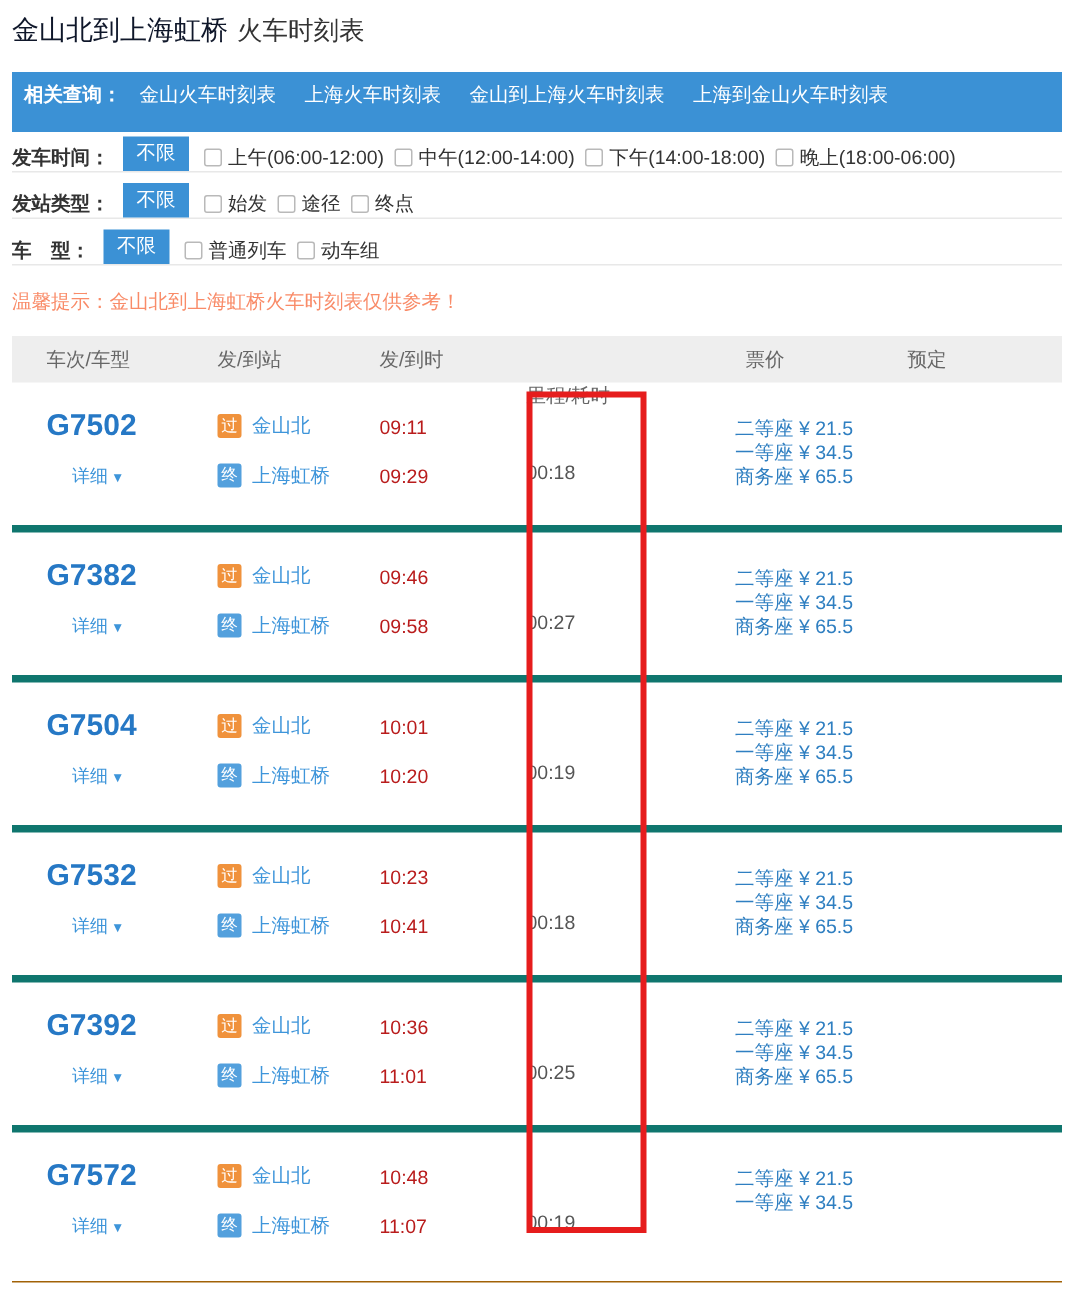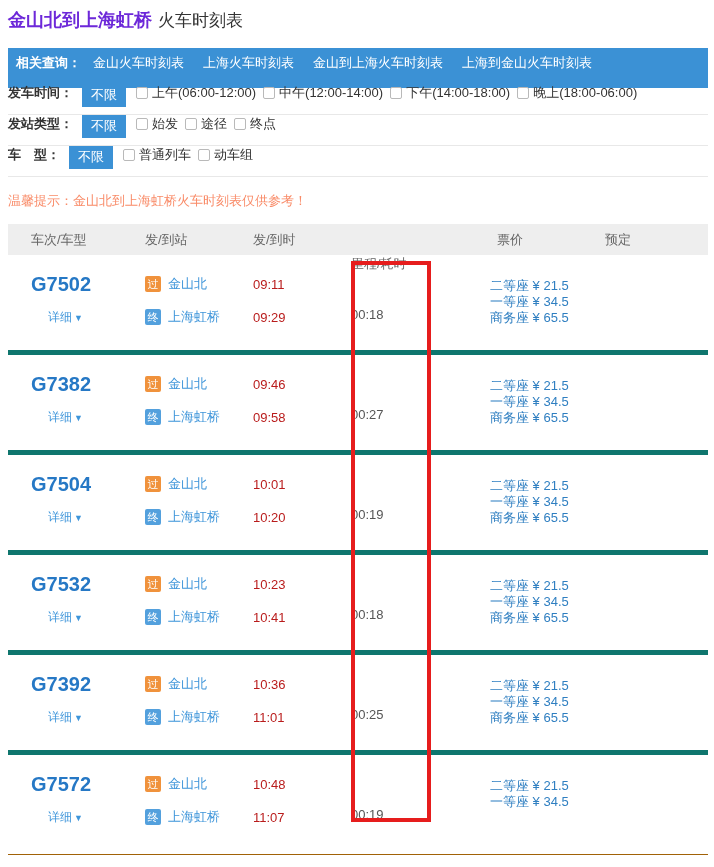--- a/index.html
+++ b/index.html
@@ -8,7 +8,7 @@
 
   
   .title { position:absolute; left:8px; top:8px; white-space:nowrap; }
-  .title .main { font-size:18px; font-weight:bold; color:#6d28d9; }
+  .title .main { font-size:18px; font-weight:normal; color:#0f172a; }
   .title .sub  { font-size:17px; font-weight:normal; color:#333; margin-left:6px; }
 
   

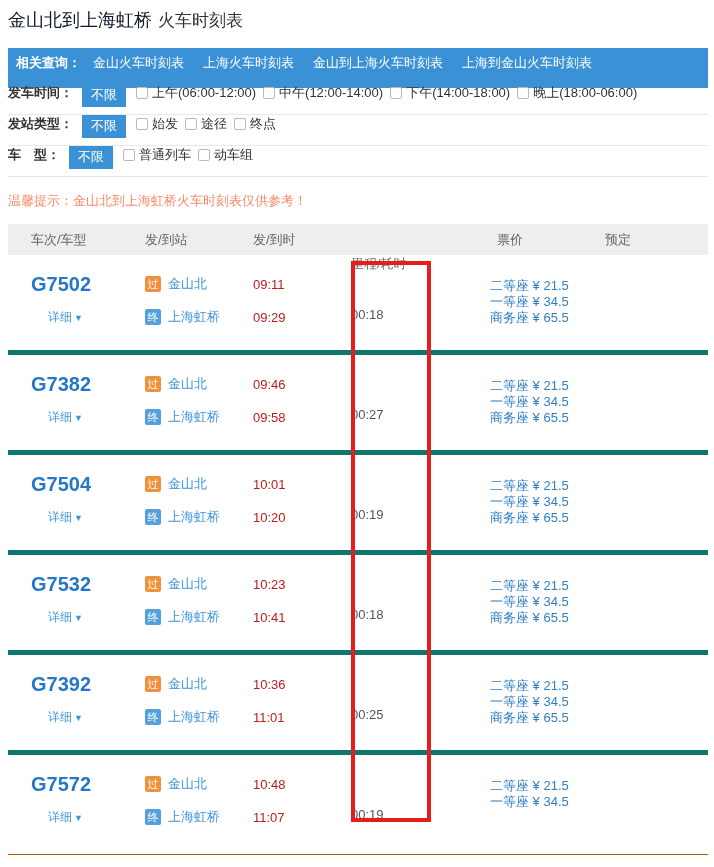--- a/index.html
+++ b/index.html
@@ -19,7 +19,7 @@
 
   
   .filters { position:absolute; left:8px; top:84px; width:700px; }
-  .f-row { display:flex; align-items:flex-start; height:31px; border-bottom:1px solid #e8e8e8; }
+  .f-row { display:flex; align-items:flex-end; height:31px; border-bottom:1px solid #e8e8e8; }
   .f-label { font-size:13px; font-weight:bold; color:#333; margin-right:9px; white-space:pre; }
   .unl { background:#3b91d5; color:#fff; font-size:13px; padding:2px 9px 3px; margin-right:10px; cursor:pointer; }
   .opt { display:flex; align-items:center; margin-right:7px; font-size:13px; color:#333; cursor:pointer; }

